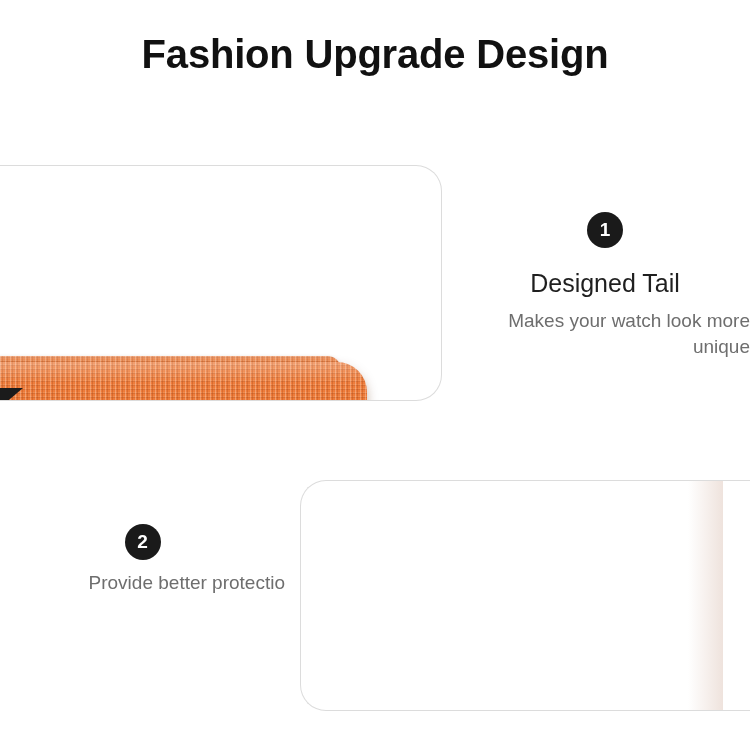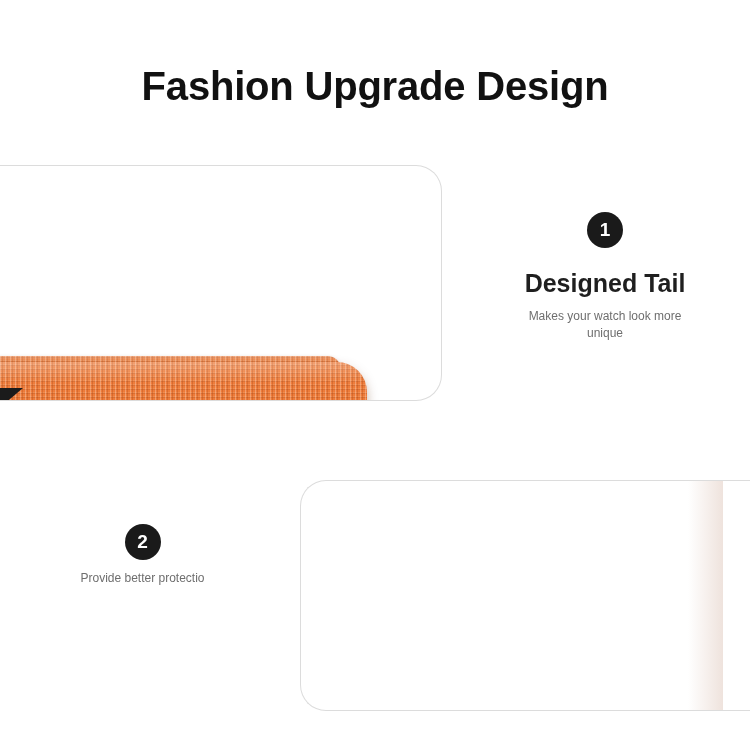--- a/index.html
+++ b/index.html
@@ -27,7 +27,6 @@
     font-weight: bold;
     color: #111111;
     letter-spacing: -0.2px;
-    margin-top: 32px;
   }
 
   

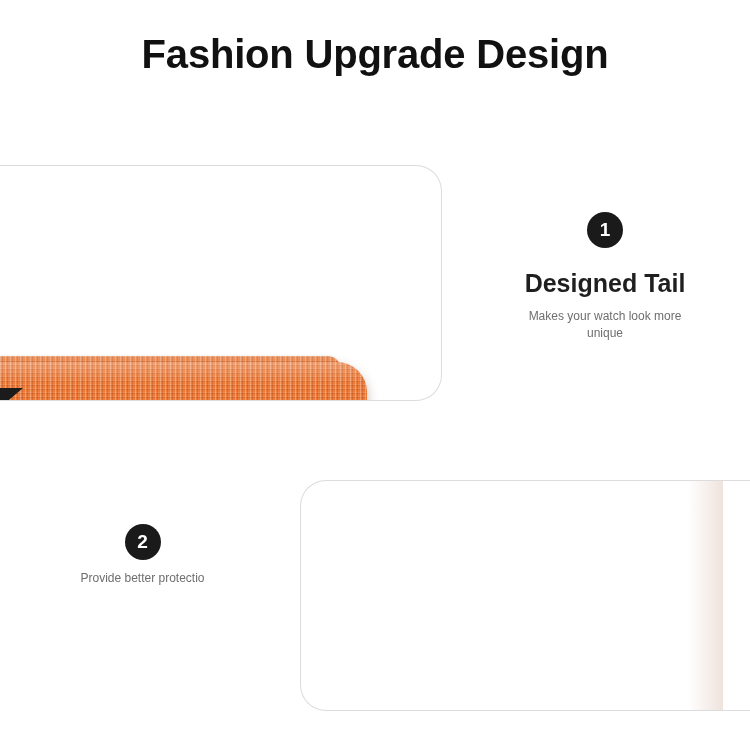--- a/index.html
+++ b/index.html
@@ -158,7 +158,7 @@
     margin-top: 20px;
     font-size: 25px;
     color: #1f1f1f;
-    font-weight: bold;
+    font-weight: normal;
     line-height: 1.2;
   }
   .callout-body {

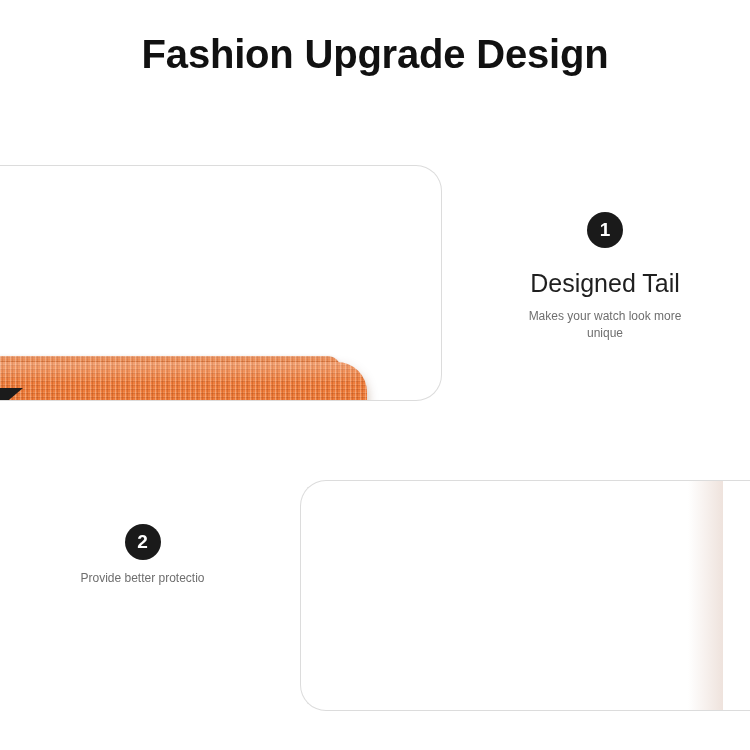--- a/index.html
+++ b/index.html
@@ -163,9 +163,10 @@
   }
   .callout-body {
     margin-top: 10px;
-    font-size: 12px;
+    font-size: 19px;
     color: #6e6e6e;
     line-height: 1.38;
+    text-align: right;
   }
 </style>
 </head>

